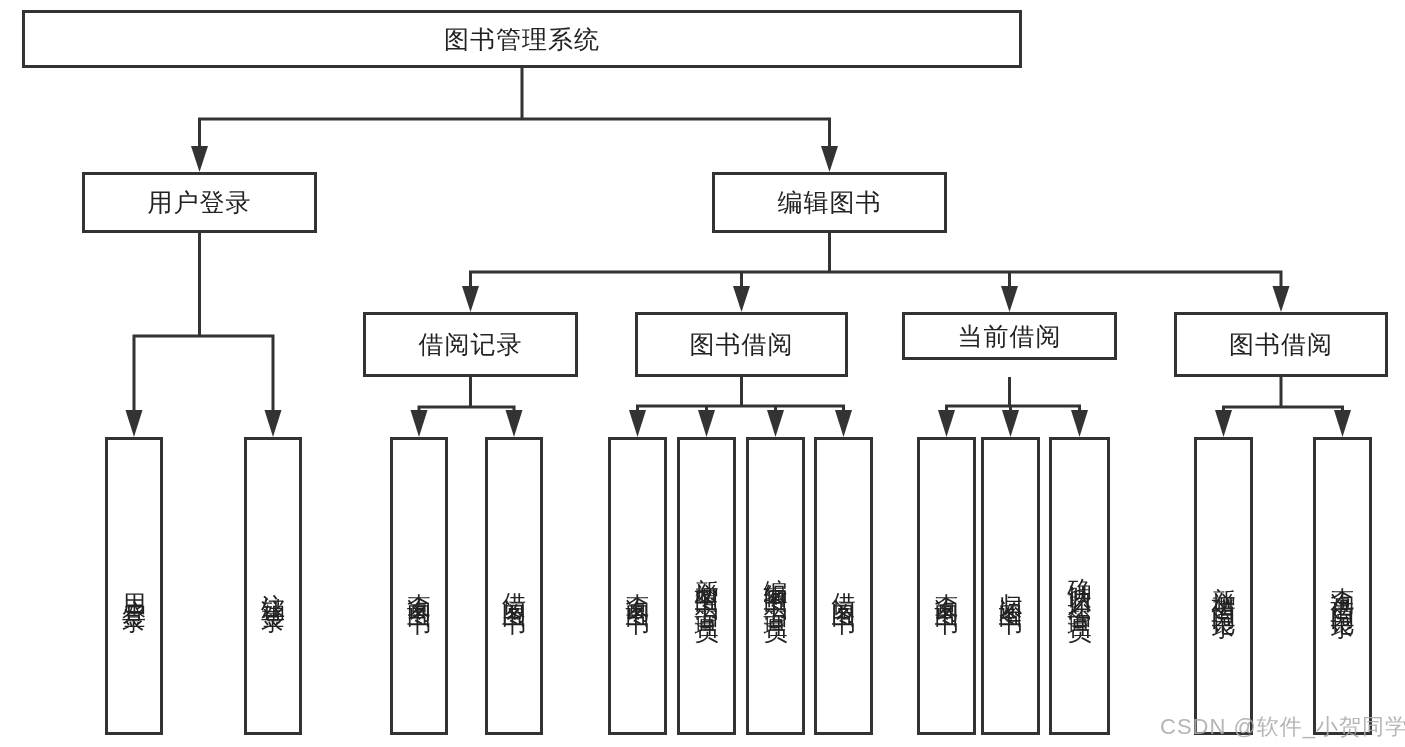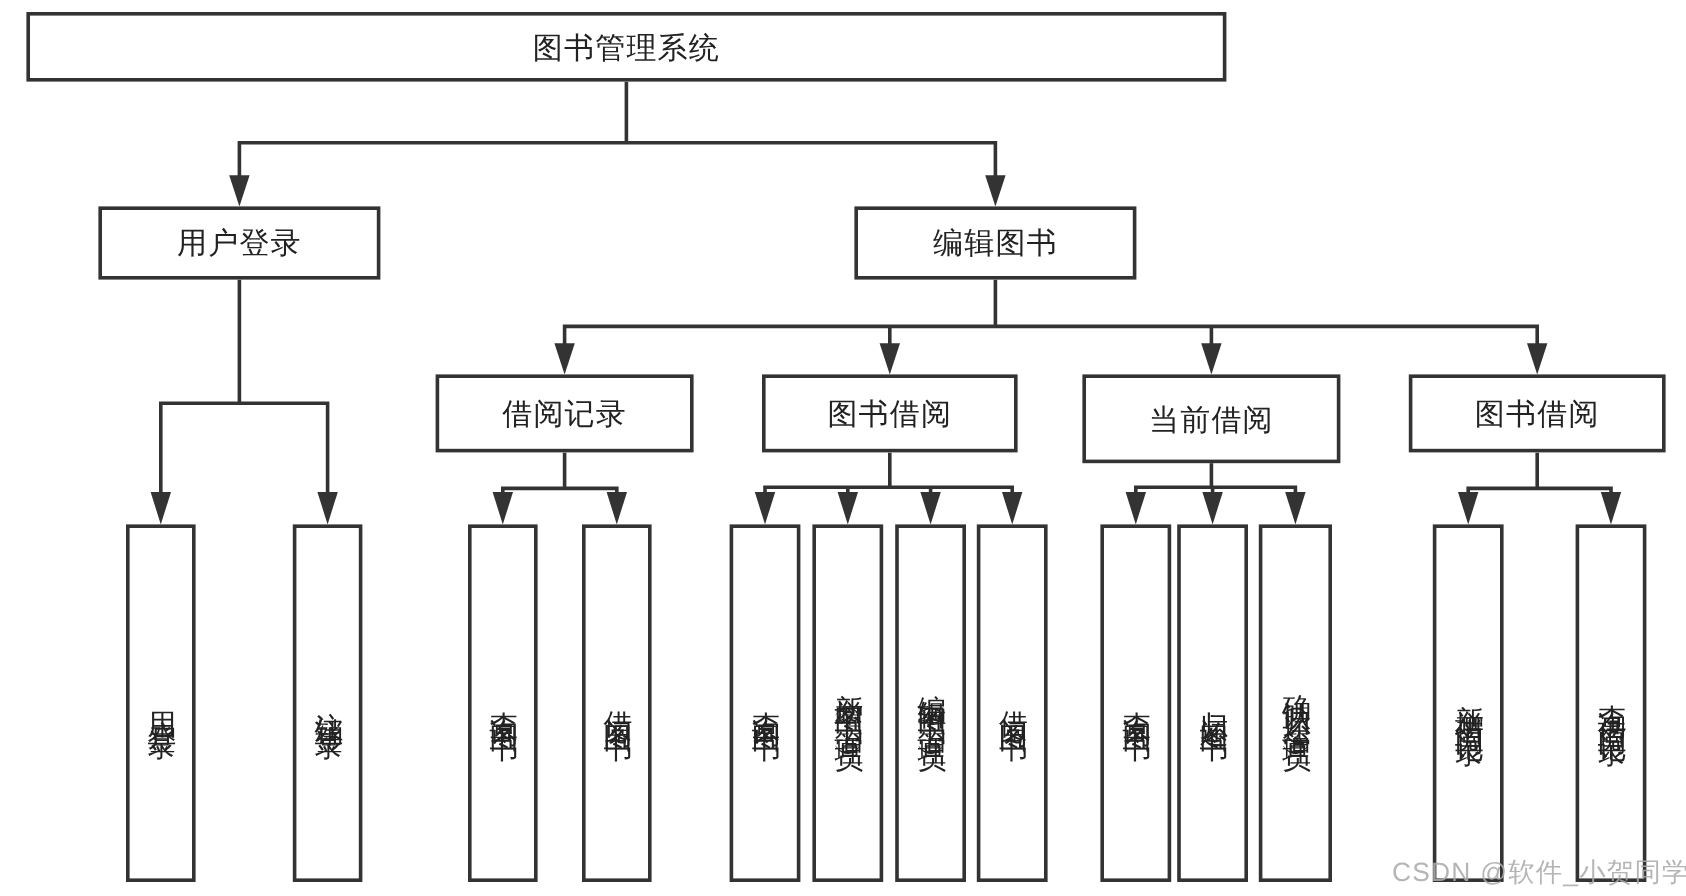--- a/index.html
+++ b/index.html
@@ -114,7 +114,7 @@
 
   <div class="node hbox" style="left:363px; top:312px; width:215px; height:65px;">借阅记录</div>
   <div class="node hbox" style="left:635px; top:312px; width:213px; height:65px;">图书借阅</div>
-  <div class="node hbox" style="left:902px; top:312px; width:215px; height:74px;">当前借阅</div>
+  <div class="node hbox" style="left:902px; top:312px; width:215px; height:48px;">当前借阅</div>
   <div class="node hbox" style="left:1174px; top:312px; width:214px; height:65px;">图书借阅</div>
 
   <div class="node vbox" style="left:105px; top:437px; width:58px; height:298px;">用户登录</div>

